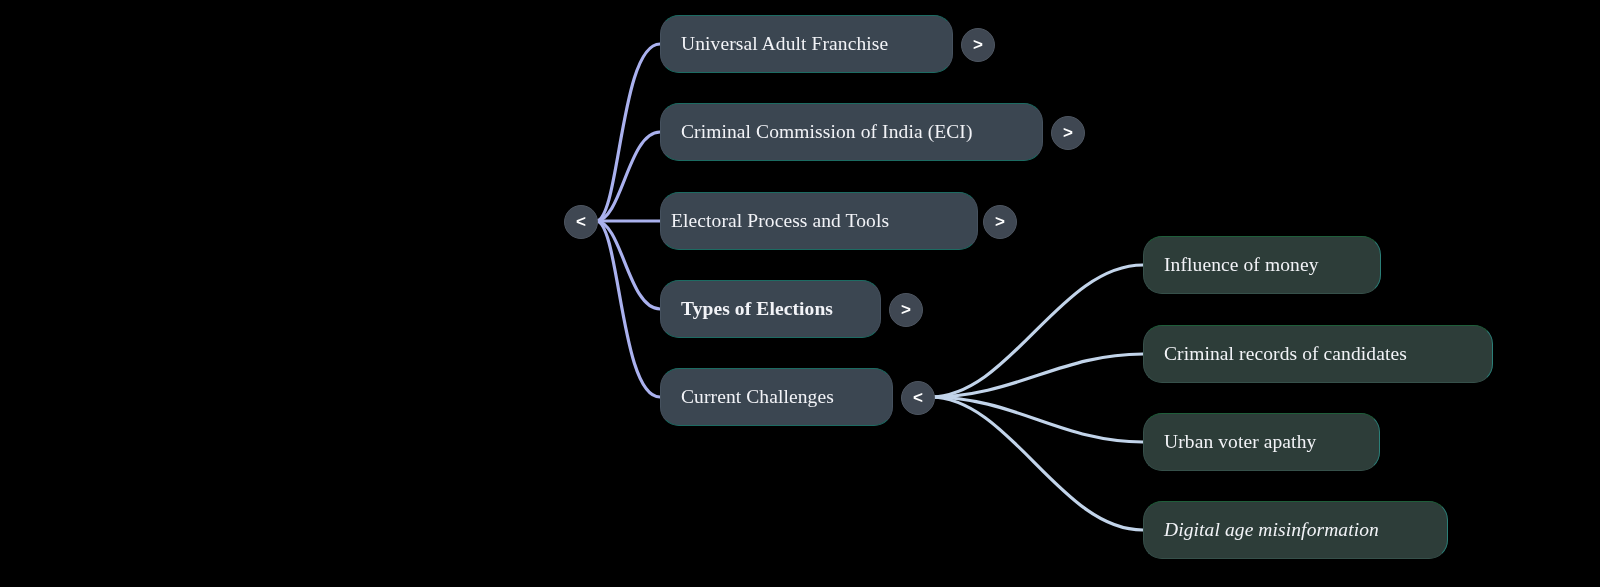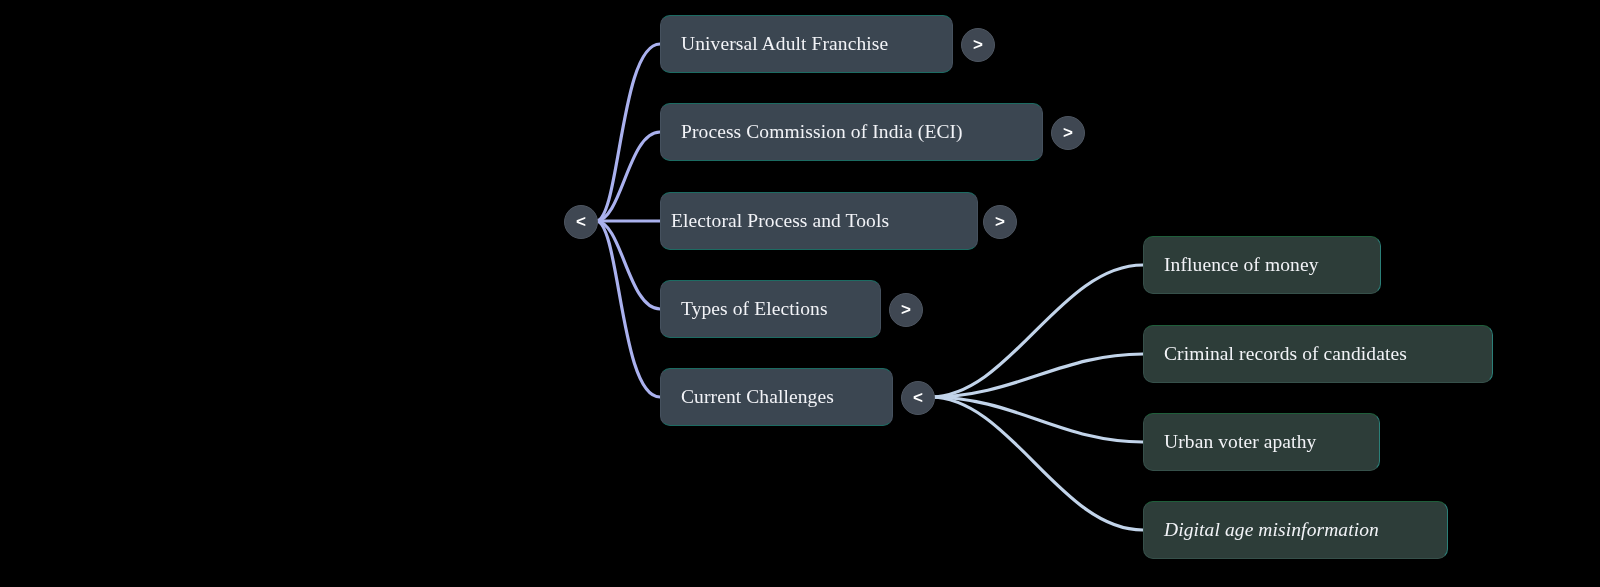--- a/index.html
+++ b/index.html
@@ -28,7 +28,7 @@
     box-sizing: border-box;
     display: flex;
     align-items: center;
-    border-radius: 10px;
+    border-radius: 19px;
     color: #f2f3f7;
     font-size: 19.5px;
     line-height: 1.2;

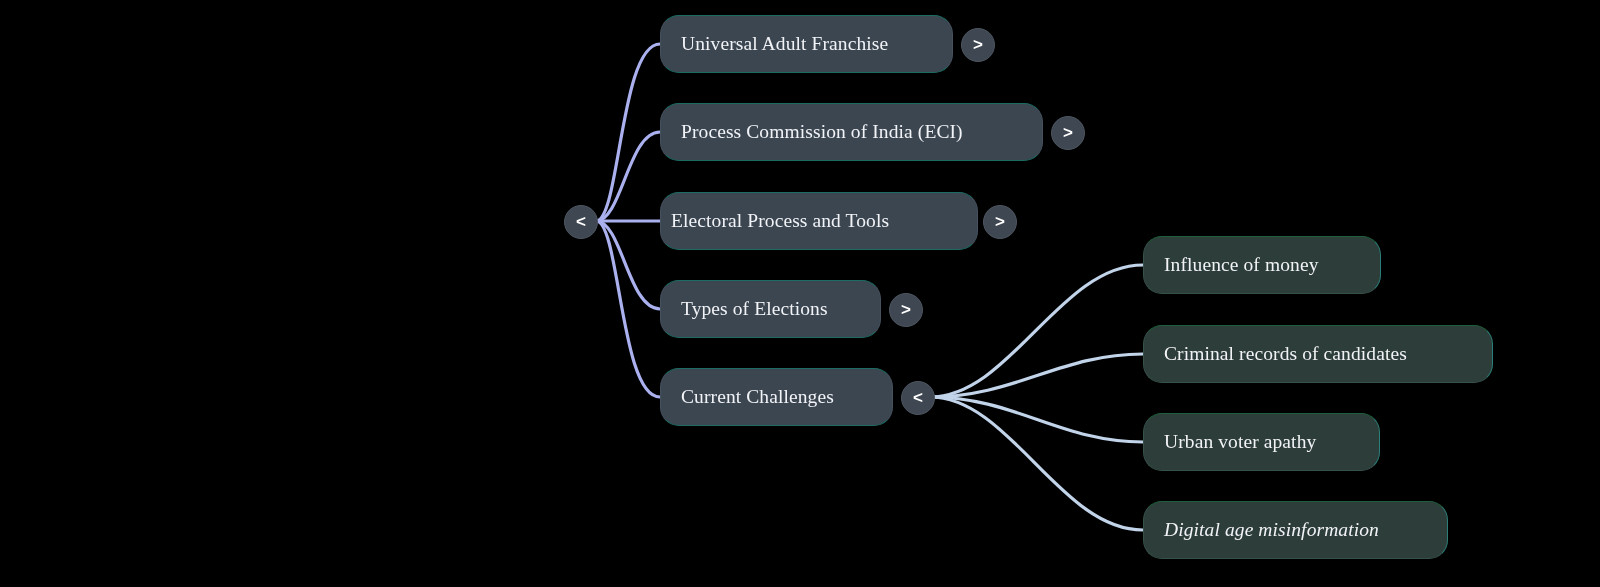--- a/index.html
+++ b/index.html
@@ -106,7 +106,7 @@
   </div>
 
   <div class="node node-branch" style="left:660px; top:103px; width:383px; height:58px;">
-    <span>Process Commission of India (ECI)</span>
+    <span>Criminal Commission of India (ECI)</span>
   </div>
   <div class="toggle" style="left:1051px; top:116px;">
     <span>&gt;</span>

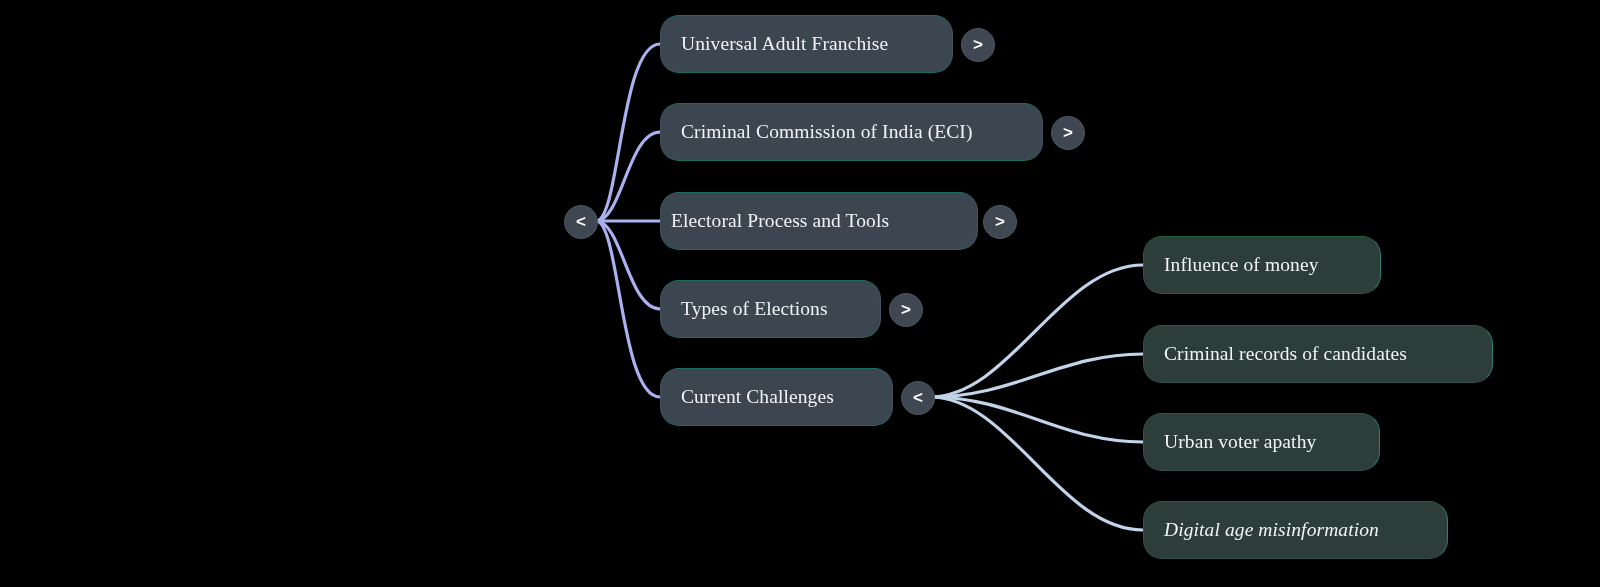--- a/index.html
+++ b/index.html
@@ -119,7 +119,7 @@
     <span>&gt;</span>
   </div>
 
-  <div class="node node-branch" style="left:660px; top:280px; width:221px; height:58px;">
+  <div class="node node-branch" style="left:660px; top:280px; width:221px; height:58px;font-weight:bold;">
     <span>Types of Elections</span>
   </div>
   <div class="toggle" style="left:889px; top:293px;">

